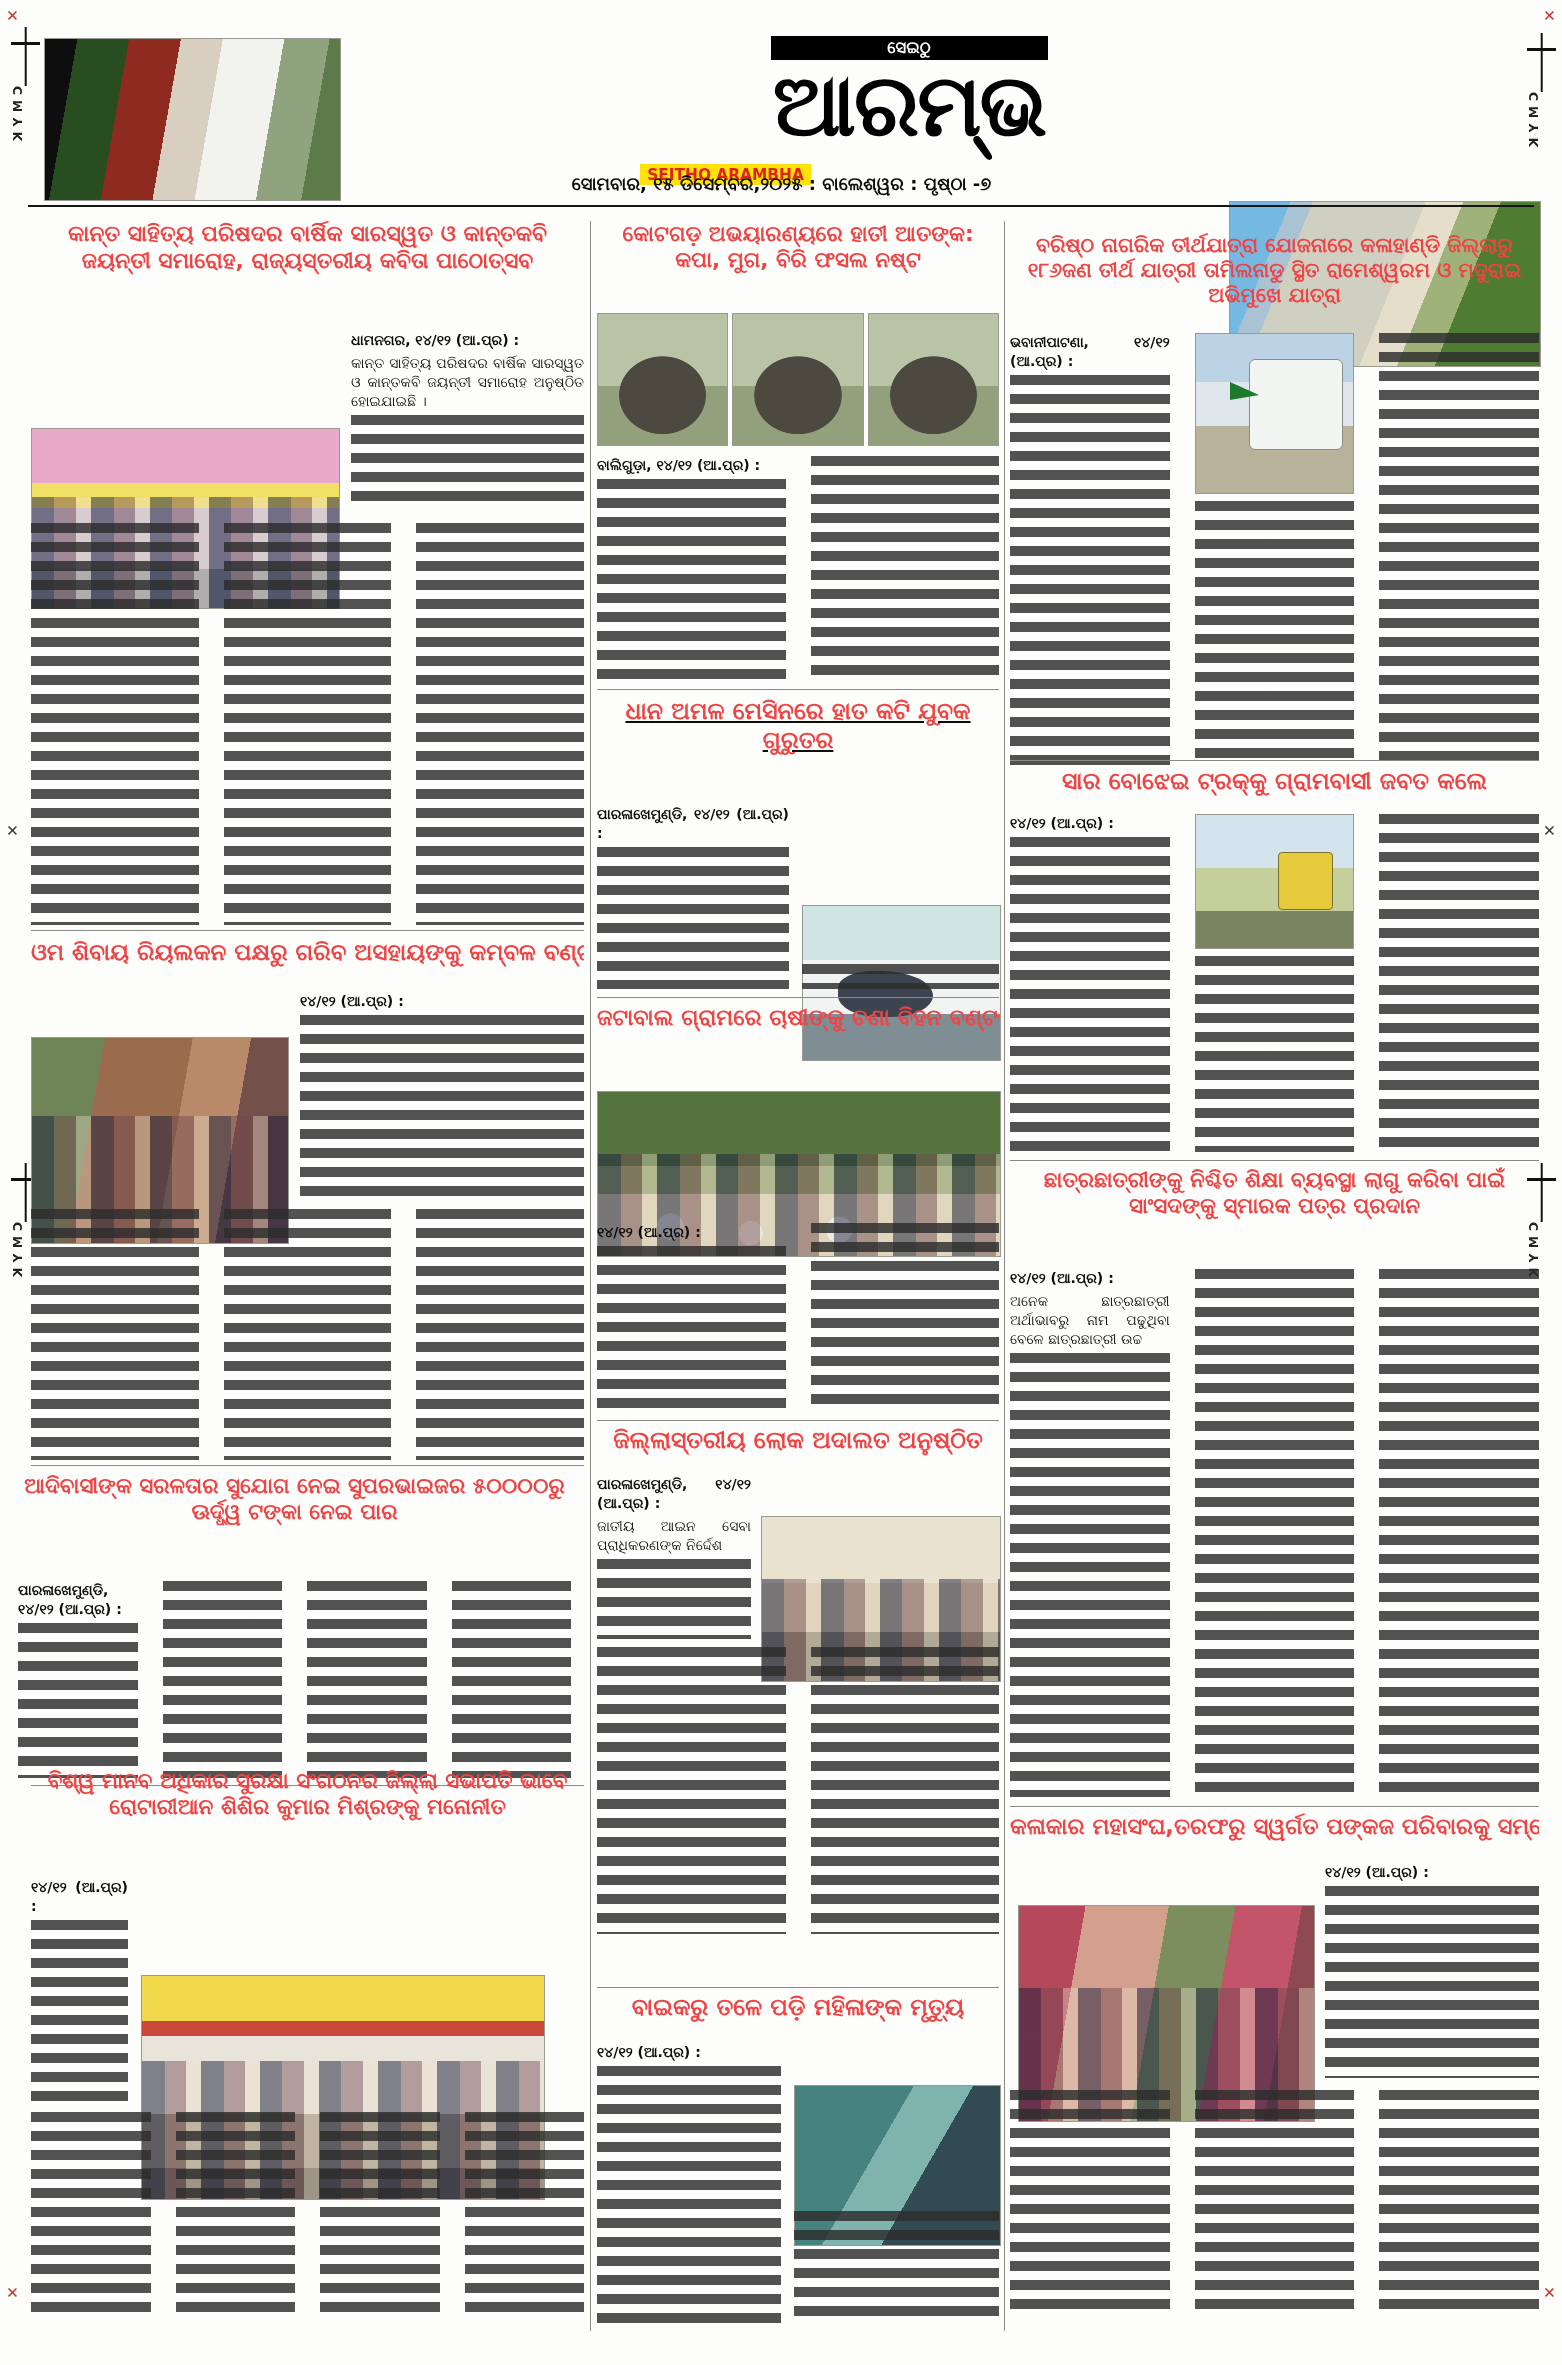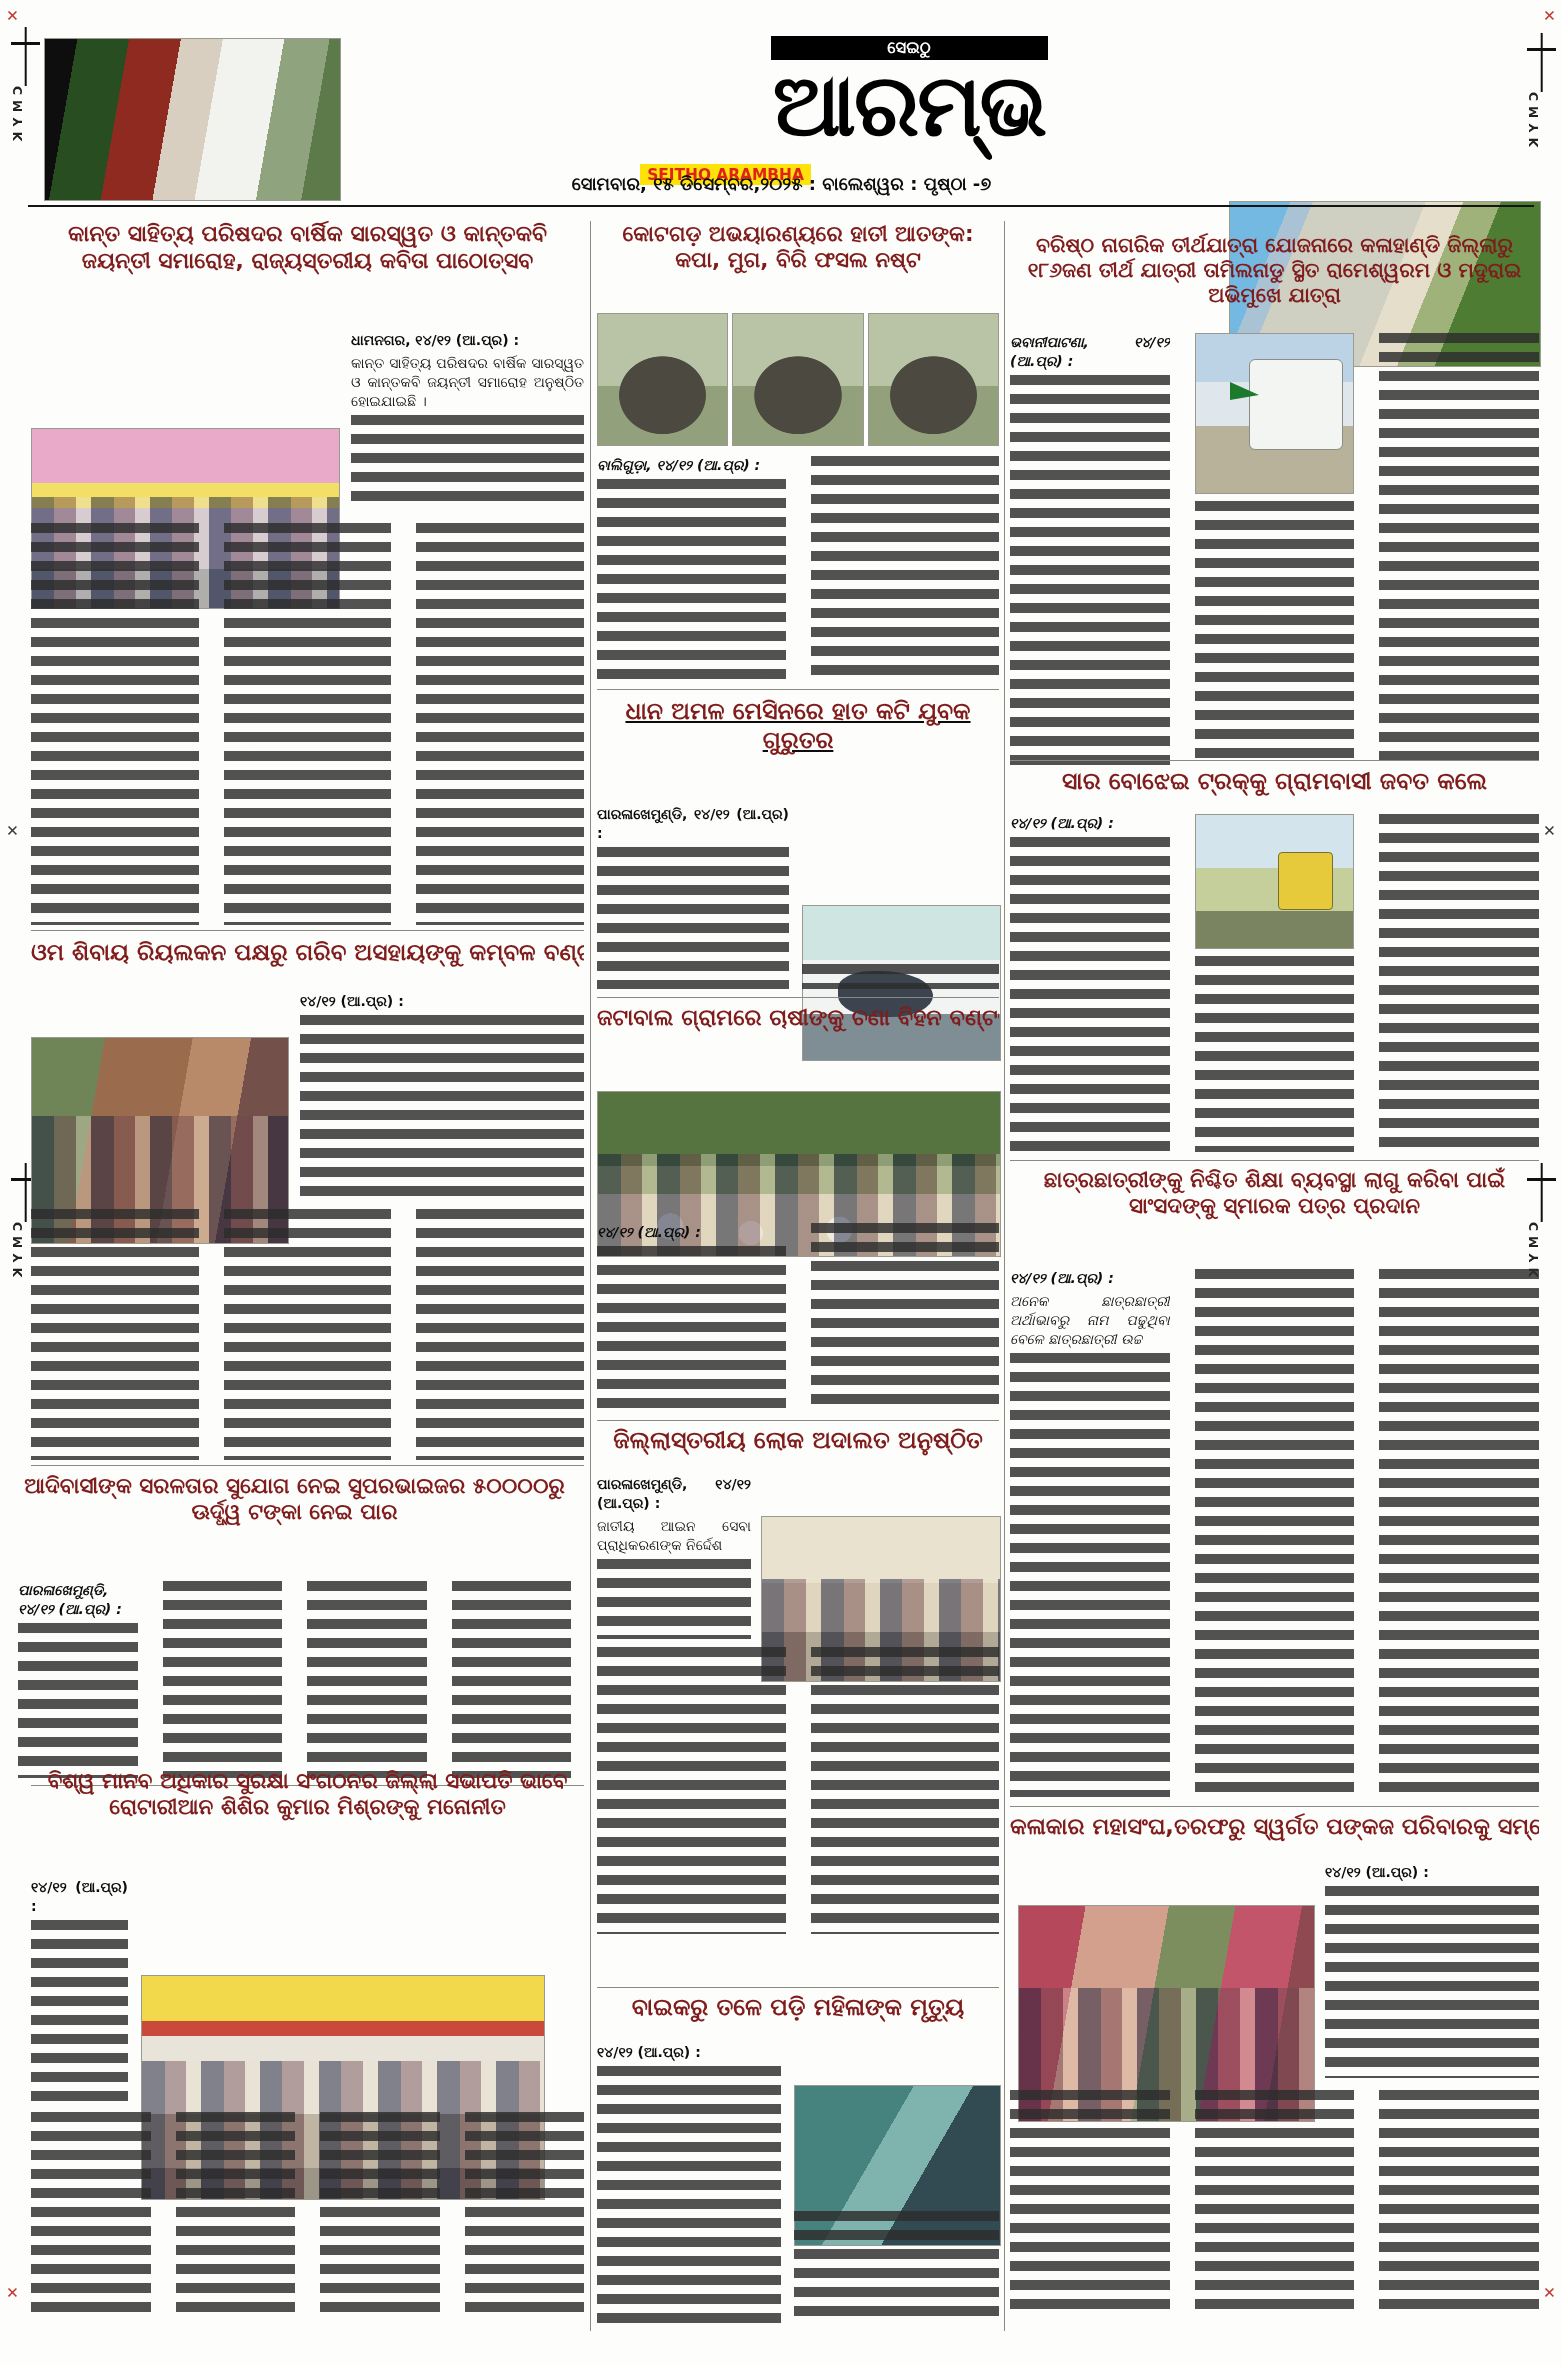--- a/index.html
+++ b/index.html
@@ -6,7 +6,7 @@
   #page{position:relative;width:1563px;height:2366px;background:#fdfdfb;overflow:hidden;
         font-family:"DejaVu Sans","Liberation Sans",sans-serif;color:#0c0c0c;}
   .abs{position:absolute;}
-  .hl{font-weight:bold;text-align:center;line-height:1.22;color:#7f1d1d;overflow:hidden;margin:0;}
+  .hl{font-weight:bold;text-align:center;line-height:1.22;color:#ef4444;overflow:hidden;margin:0;}
   .lead{font-size:14px;line-height:19px;text-align:justify;margin:0 0 4.1px 0;overflow:hidden;}
   .lead b{font-weight:bold;}
   .closing{font-size:14px;line-height:19px;text-align:justify;margin:0;overflow:hidden;}

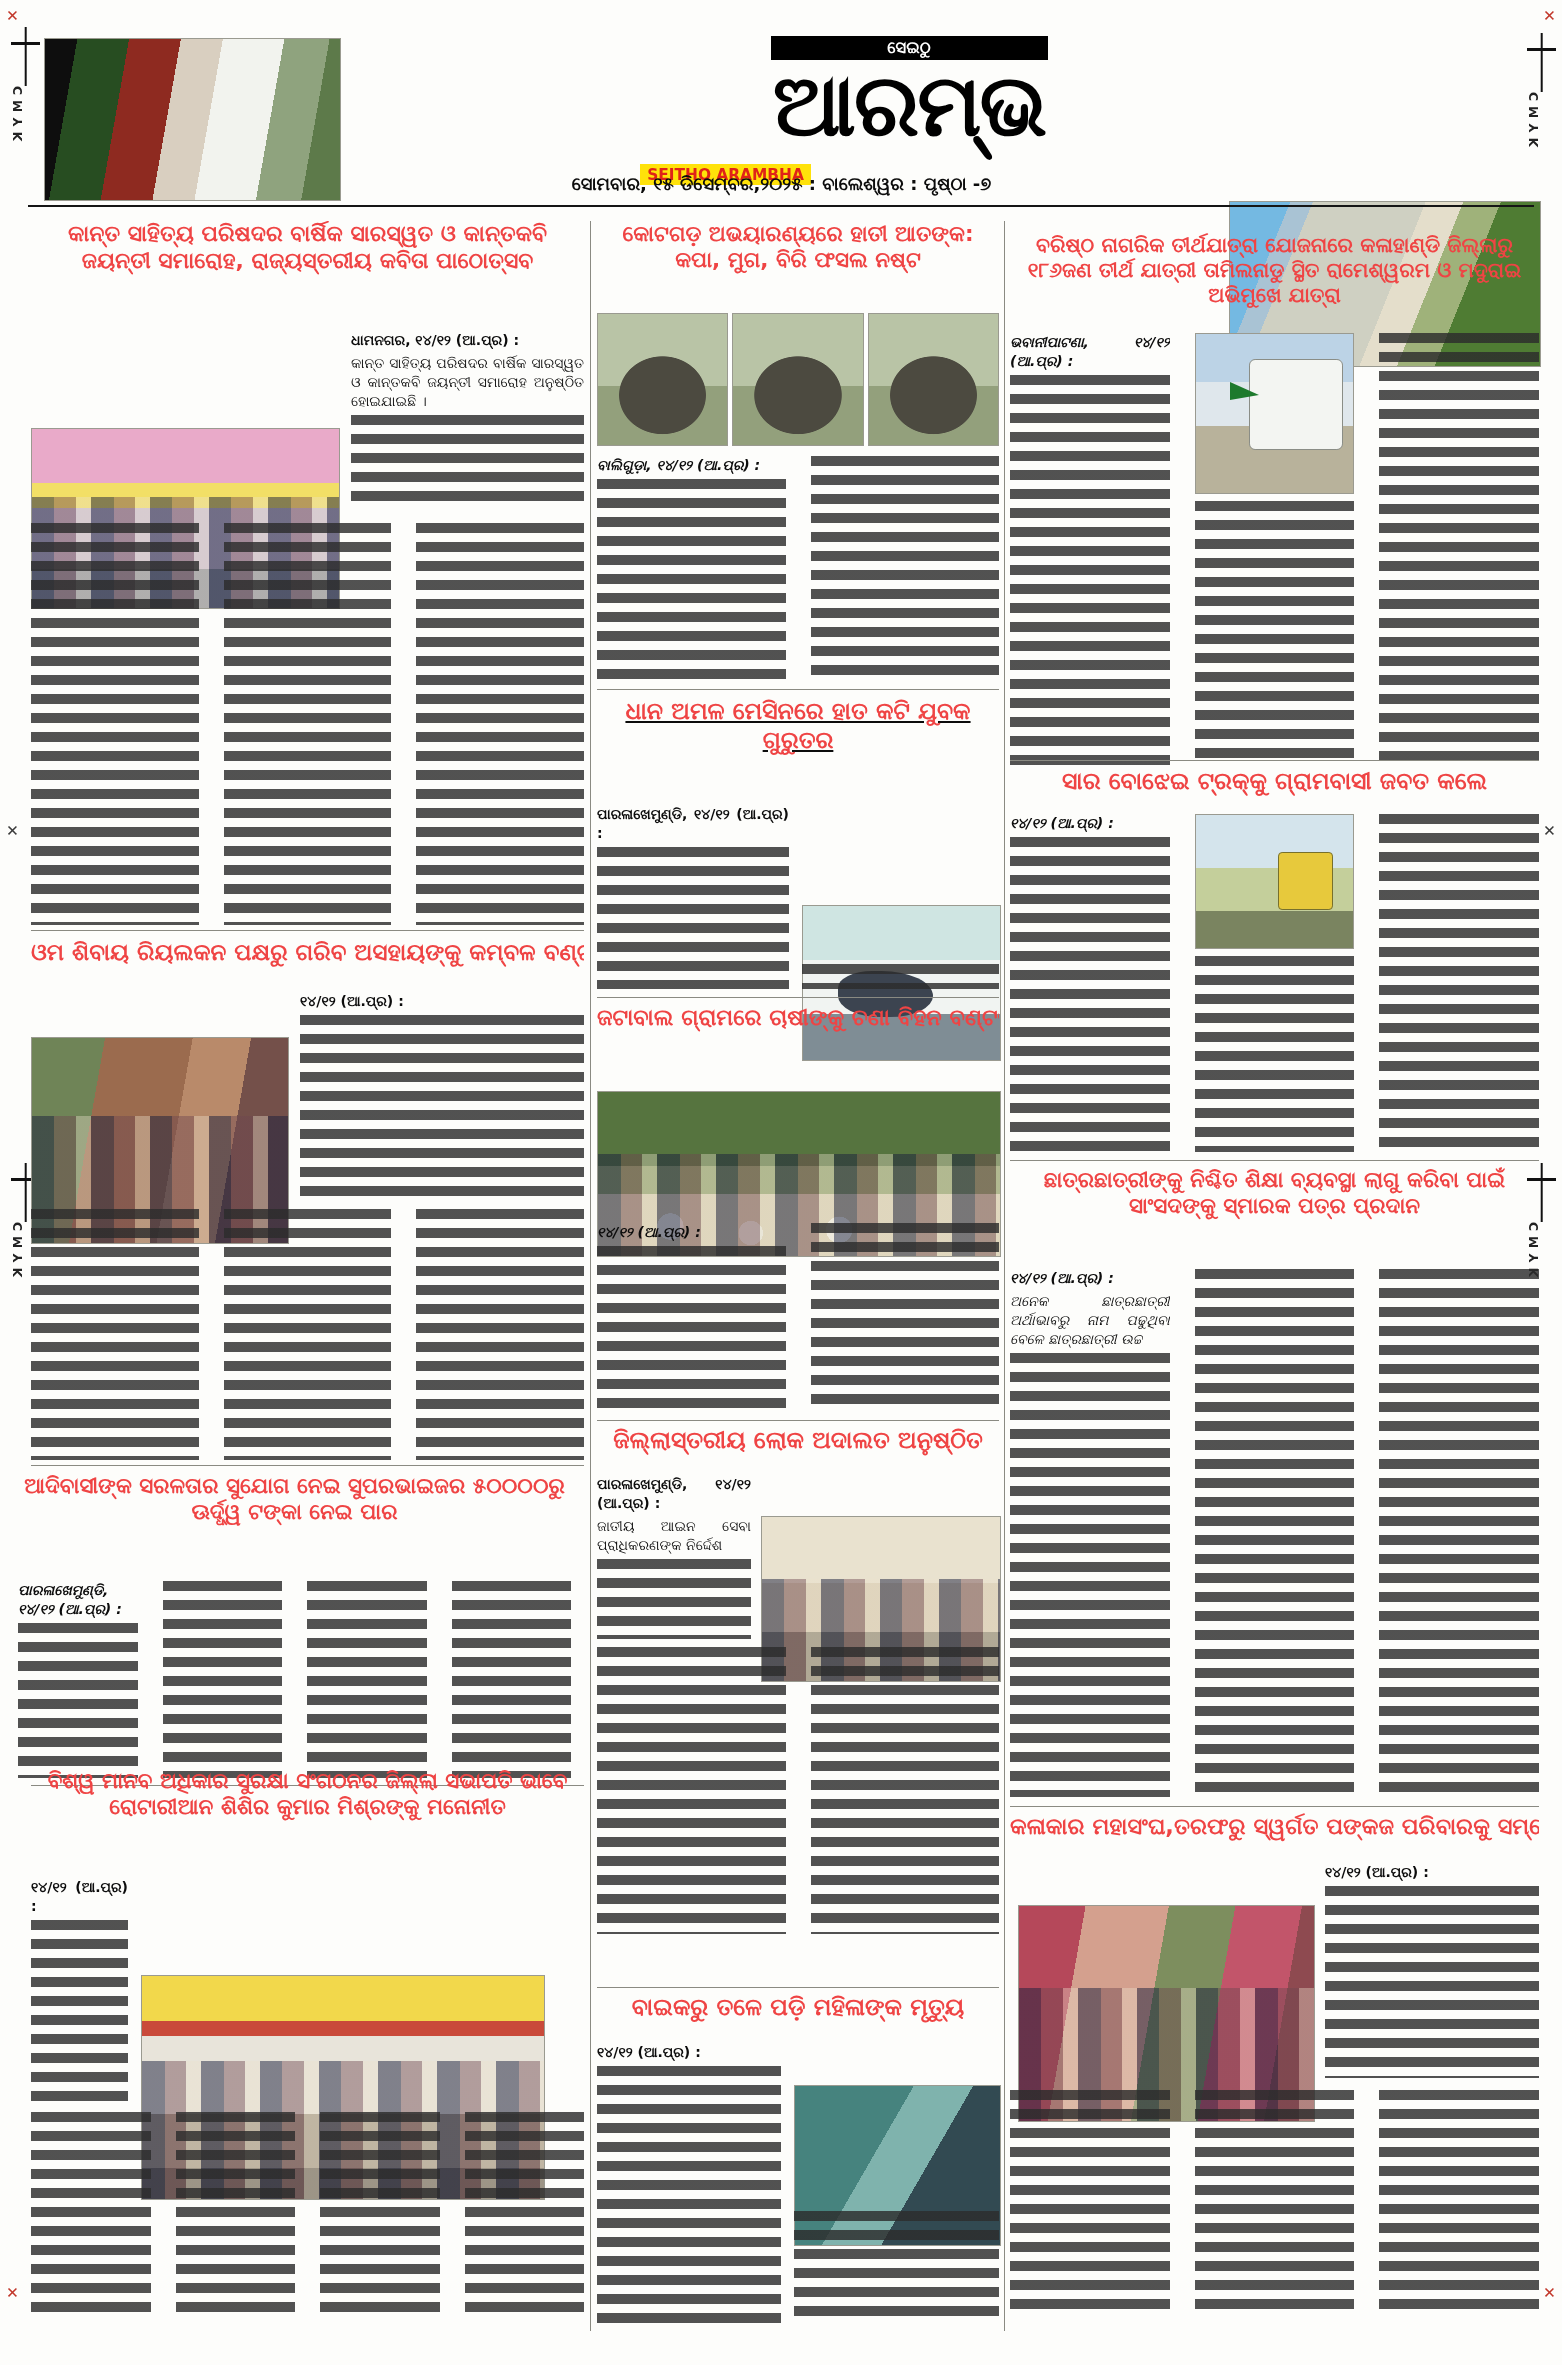--- a/index.html
+++ b/index.html
@@ -10,7 +10,7 @@
   .lead{font-size:14px;line-height:19px;text-align:justify;margin:0 0 4.1px 0;overflow:hidden;}
   .lead b{font-weight:bold;}
   .closing{font-size:14px;line-height:19px;text-align:justify;margin:0;overflow:hidden;}
-  .cols{display:flex;gap:25px;font-style:italic;}
+  .cols{display:flex;gap:25px;}
   .col{flex:1;display:flex;flex-direction:column;min-width:0;}
   .fill{background-image:repeating-linear-gradient(#2c2c2c 0 9.7px,transparent 9.7px 19px);opacity:.82;}
   .grow{flex:1;}

